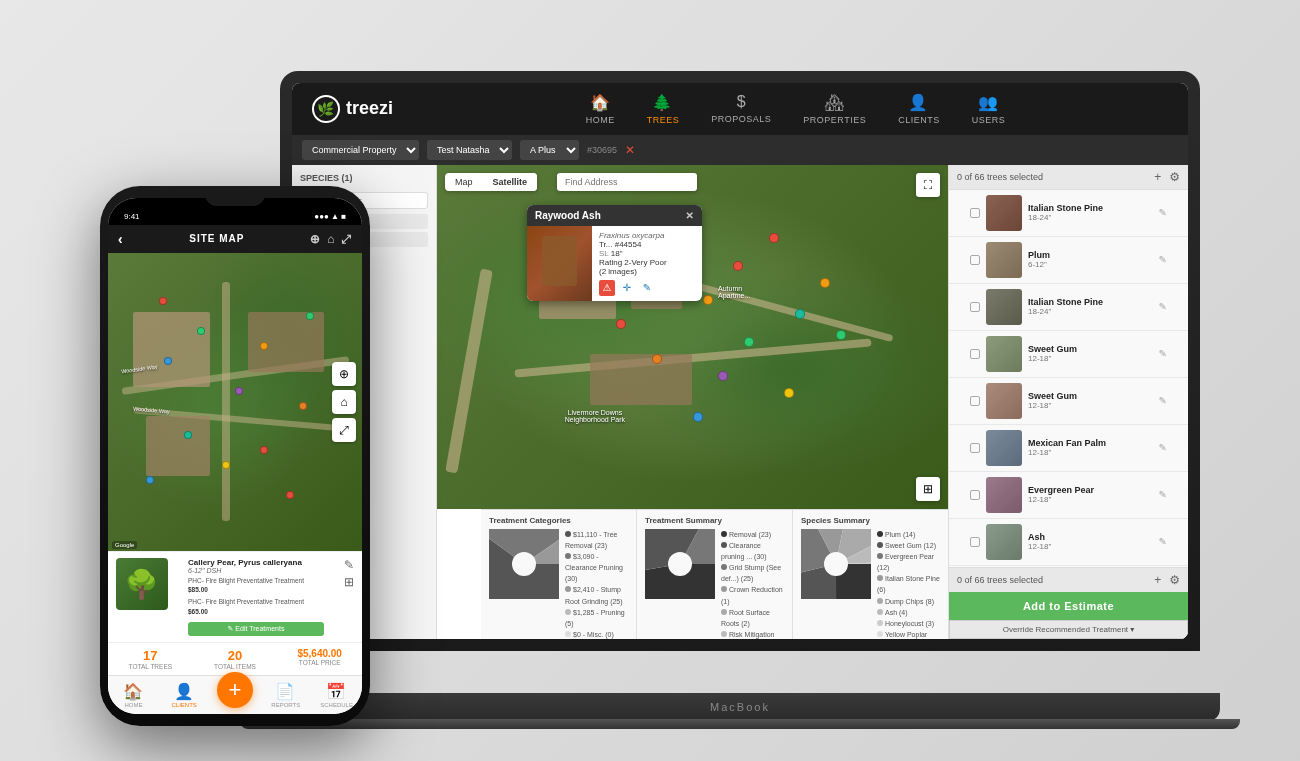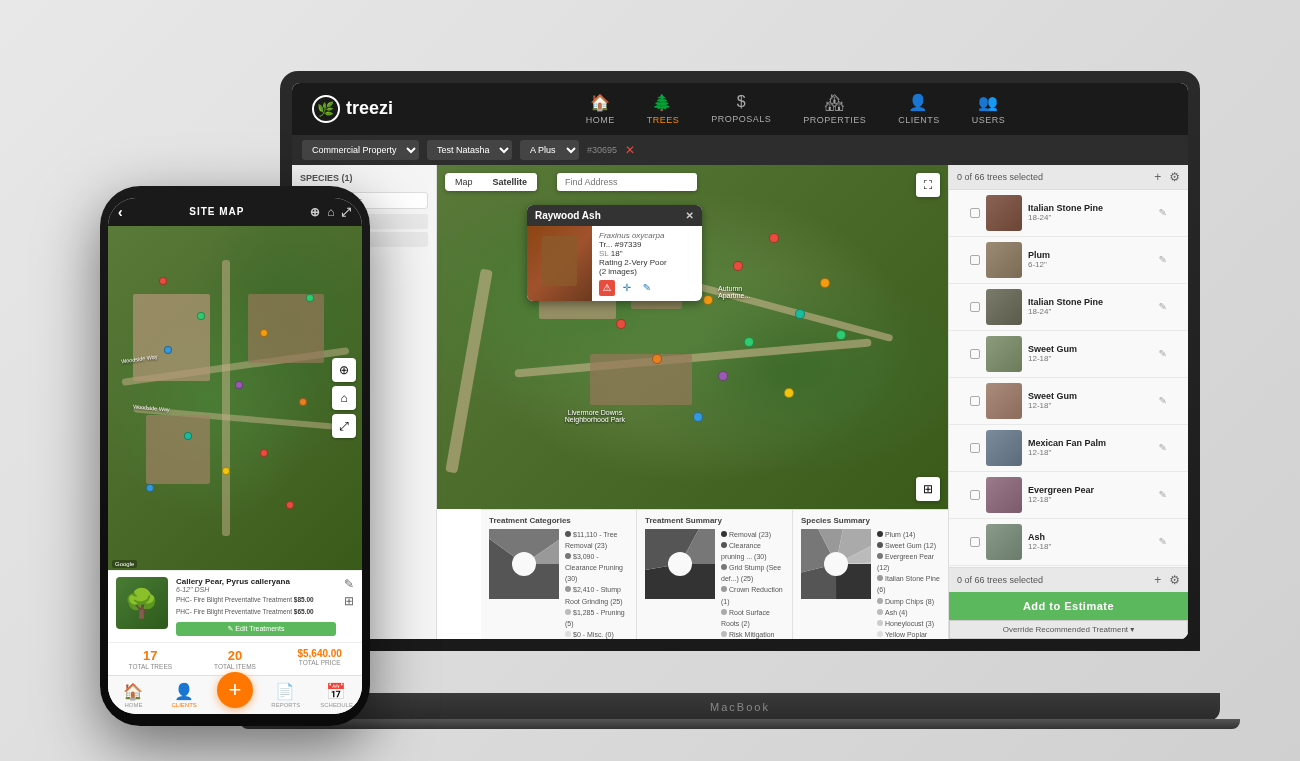--- a/index.html
+++ b/index.html
@@ -1114,6 +1114,10 @@
     <div class="phone-notch"></div>
     <div class="phone-screen">
 
+      <div class="phone-status">
+        <span>9:41</span>
+        <span>●●● ▲ ■</span>
+      </div>
 
       <div class="phone-header">
         <span class="phone-back">‹</span>

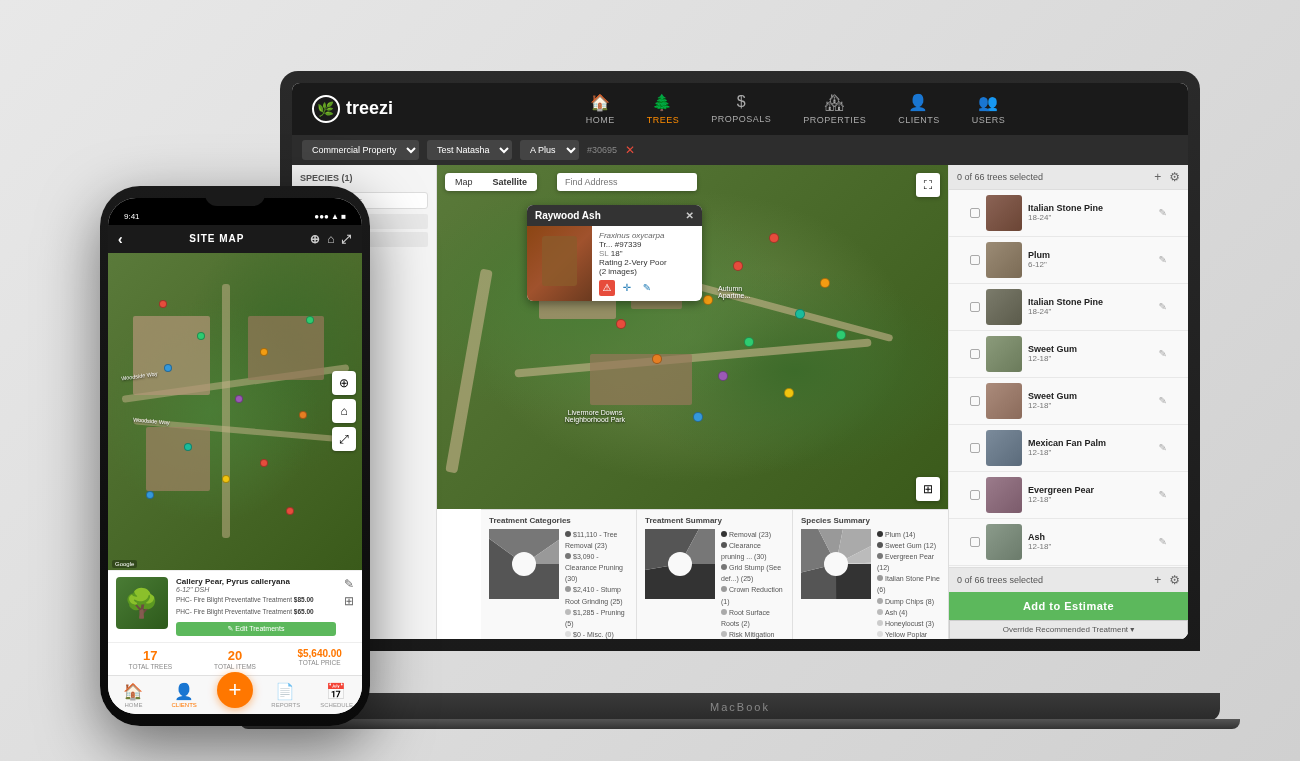--- a/index.html
+++ b/index.html
@@ -883,7 +883,7 @@
                     <div class="tree-popup-img"></div>
                     <div class="tree-popup-info">
                       <div class="italic">Fraxinus oxycarpa</div>
-                      <div>Tr... #97339</div>
+                      <div>Tr... #44554</div>
                       <div>
                         <span class="label">SL</span> <span>18"</span>
                       </div>

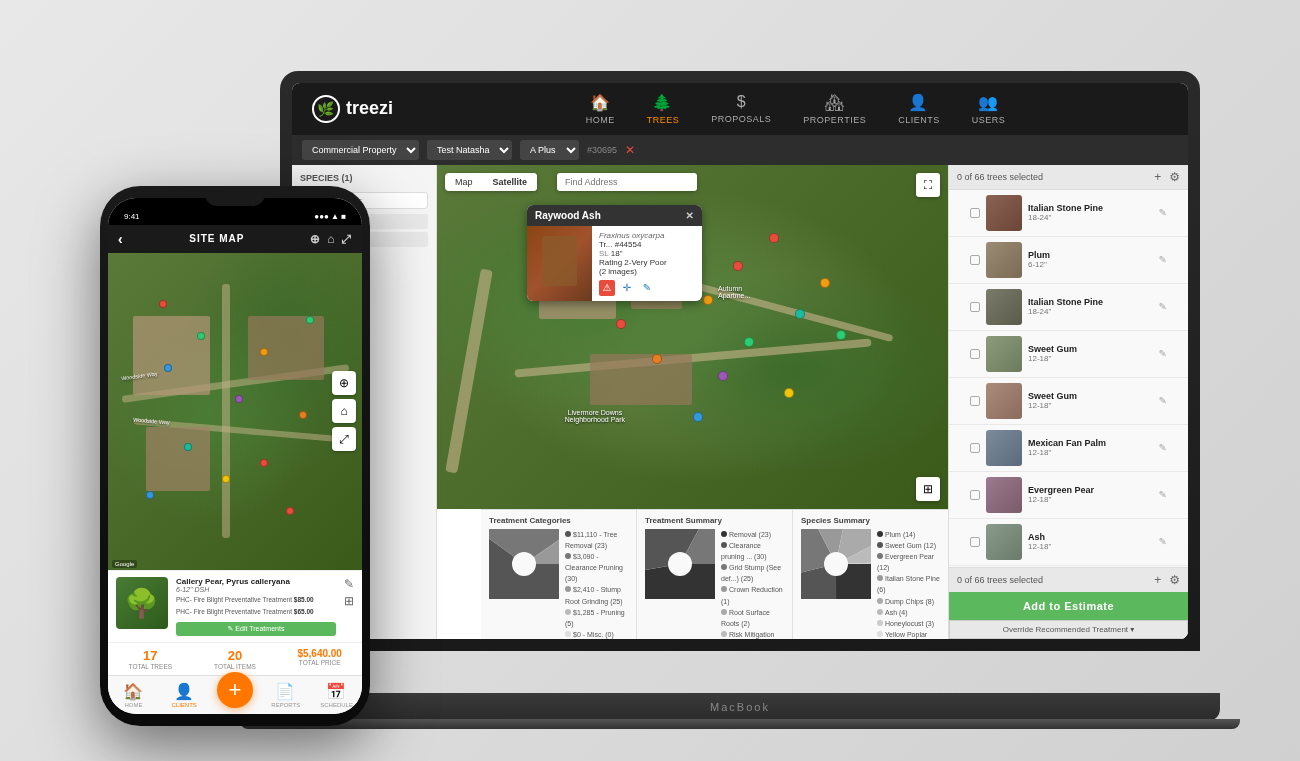--- a/index.html
+++ b/index.html
@@ -651,7 +651,7 @@
       background: #fff;
       padding: 6px 8px;
       display: flex;
-      gap: 8px;
+      gap: 20px;
       border-top: 1px solid #eee;
       flex-shrink: 0;
     }

